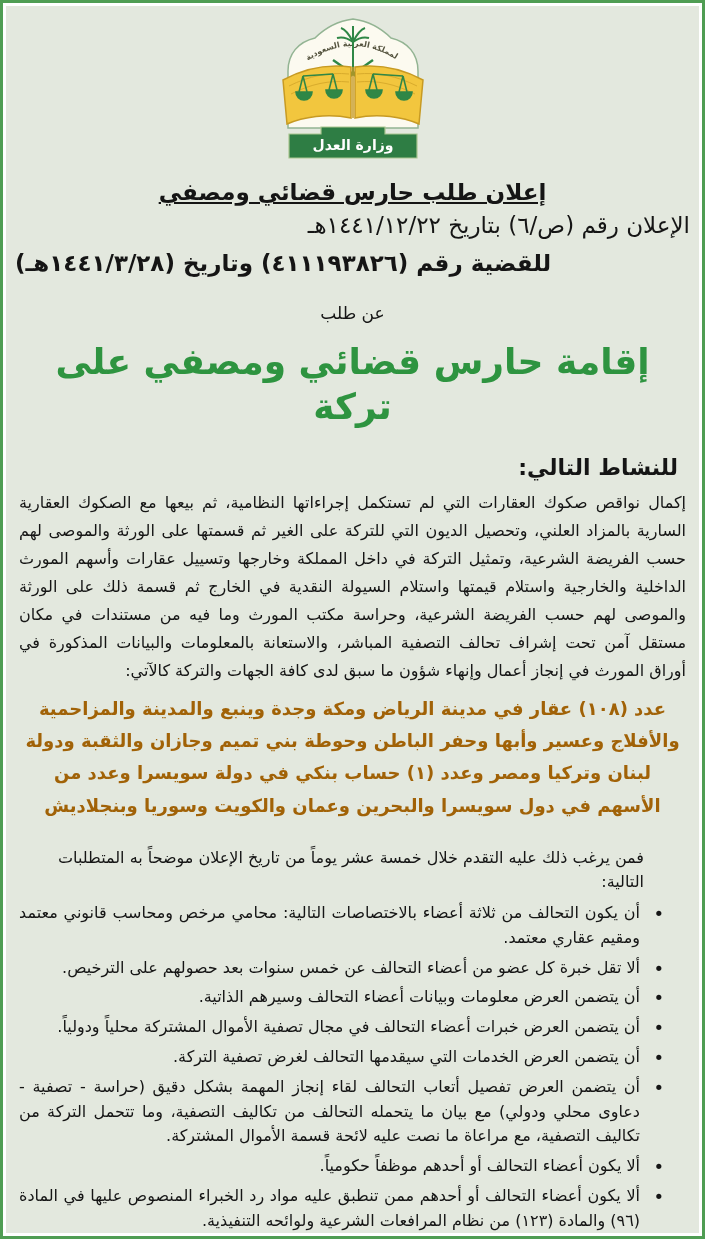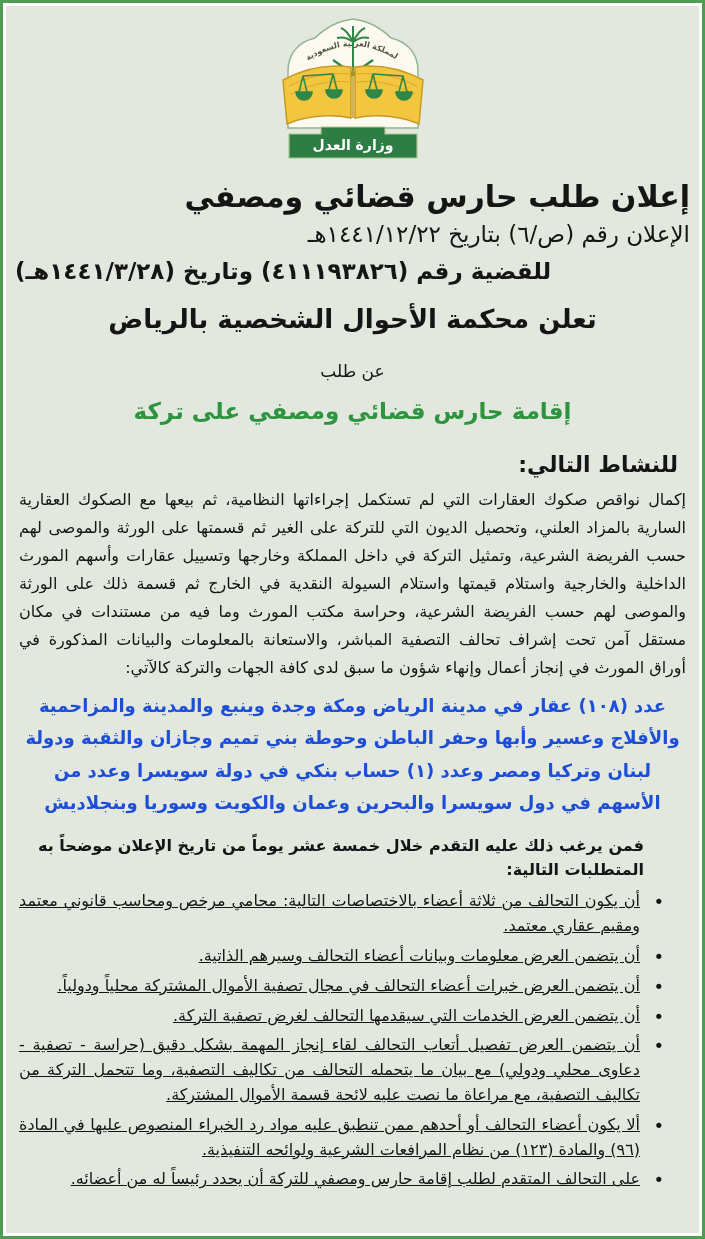--- a/index.html
+++ b/index.html
@@ -17,7 +17,7 @@
     color:#151515;
   }
   .logo-wrap{width:200px;margin:13px auto 0;display:block;}
-  .h1{margin:10px 12px 0;font-size:30px;line-height:1.25;font-weight:800;text-align:right;}
+  .h1{margin:10px 12px 0;font-size:23px;line-height:1.25;font-weight:800;text-align:center;text-decoration:underline;}
   .h2{margin:4px 12px 0;font-size:23px;line-height:1.3;font-weight:400;text-align:right;}
   .h3{margin:8px 12px 16px;font-size:23px;line-height:1.3;font-weight:800;text-align:left;}
   .h4{margin:13px 12px 0;font-size:26px;line-height:1.3;font-weight:800;text-align:center;}

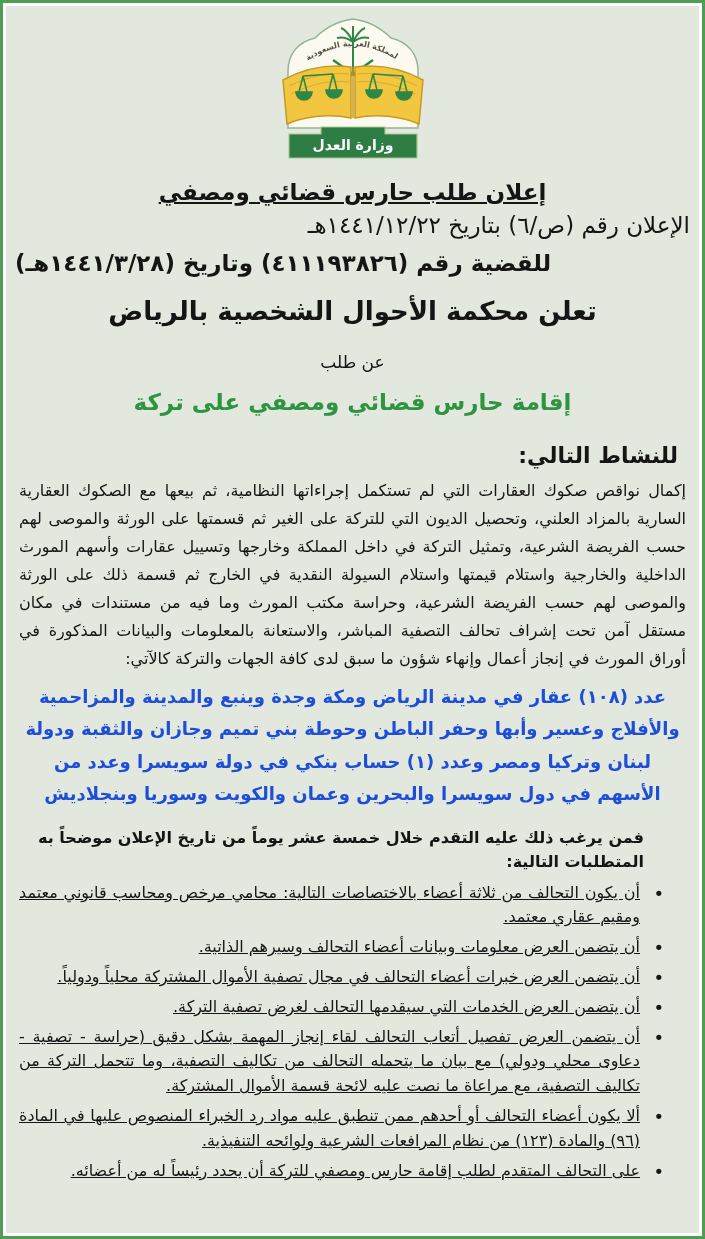--- a/index.html
+++ b/index.html
@@ -111,7 +111,6 @@
   <div class="h1">إعلان طلب حارس قضائي ومصفي</div>
   <div class="h2">الإعلان رقم (ص/٦) بتاريخ ١٤٤١/١٢/٢٢هـ</div>
   <div class="h3">للقضية رقم (٤١١١٩٣٨٢٦) وتاريخ (١٤٤١/٣/٢٨هـ)</div>
-  <div class="h4">تعلن محكمة الأحوال الشخصية بالرياض</div>
   <div class="sub">عن طلب</div>
   <div class="green-title">إقامة حارس قضائي ومصفي على تركة</div>
 

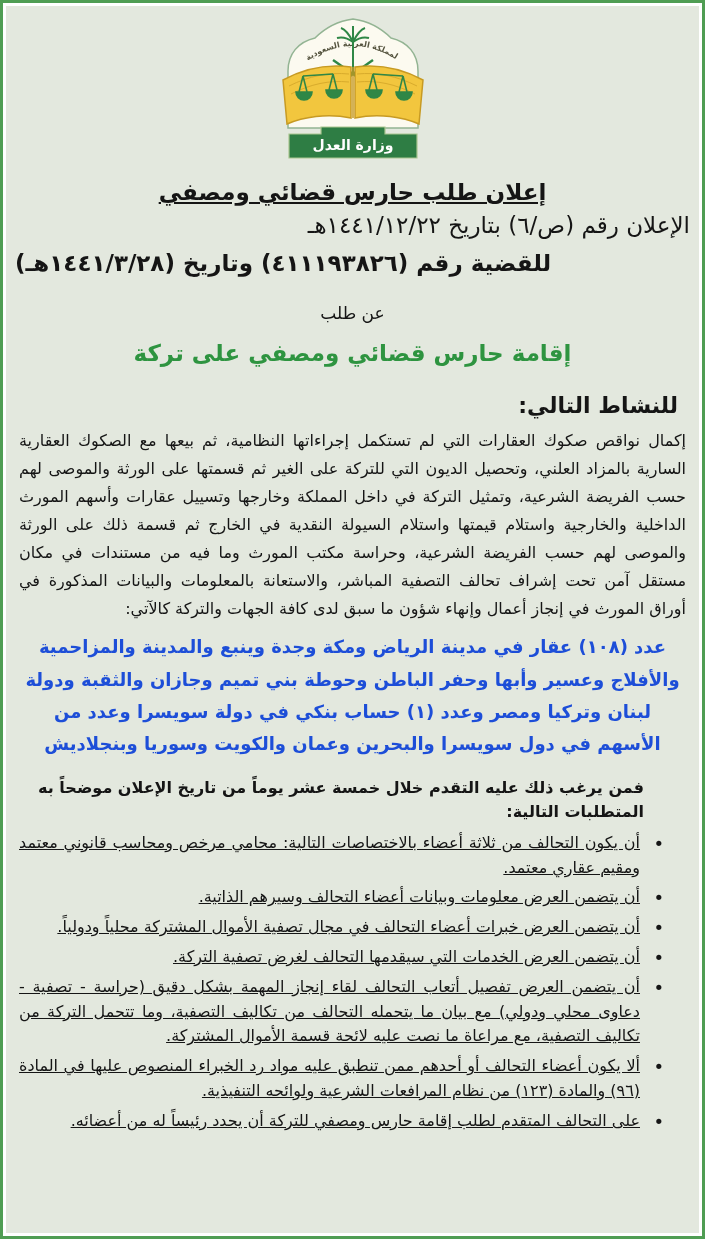--- a/index.html
+++ b/index.html
@@ -22,7 +22,7 @@
   .h3{margin:8px 12px 16px;font-size:23px;line-height:1.3;font-weight:800;text-align:left;}
   .h4{margin:13px 12px 0;font-size:26px;line-height:1.3;font-weight:800;text-align:center;}
   .sub{margin:24px 12px 16px;font-size:17px;font-weight:500;text-align:center;}
-  .green-title{margin:8px 12px 0;font-size:23px;line-height:1.25;font-weight:800;text-align:center;color:#2e9440;}
+  .green-title{margin:8px 12px 0;font-size:36px;line-height:1.25;font-weight:800;text-align:center;color:#2e9440;}
   .section-label{margin:26px 24px 0;font-size:22px;font-weight:700;text-align:right;}
   .para{margin:9px 16px 8px;font-size:16px;font-weight:500;line-height:1.75;text-align:justify;}
   .green-para{margin:7px 20px 0;font-size:18px;font-weight:700;color:#1d4ed8;line-height:1.8;text-align:center;}

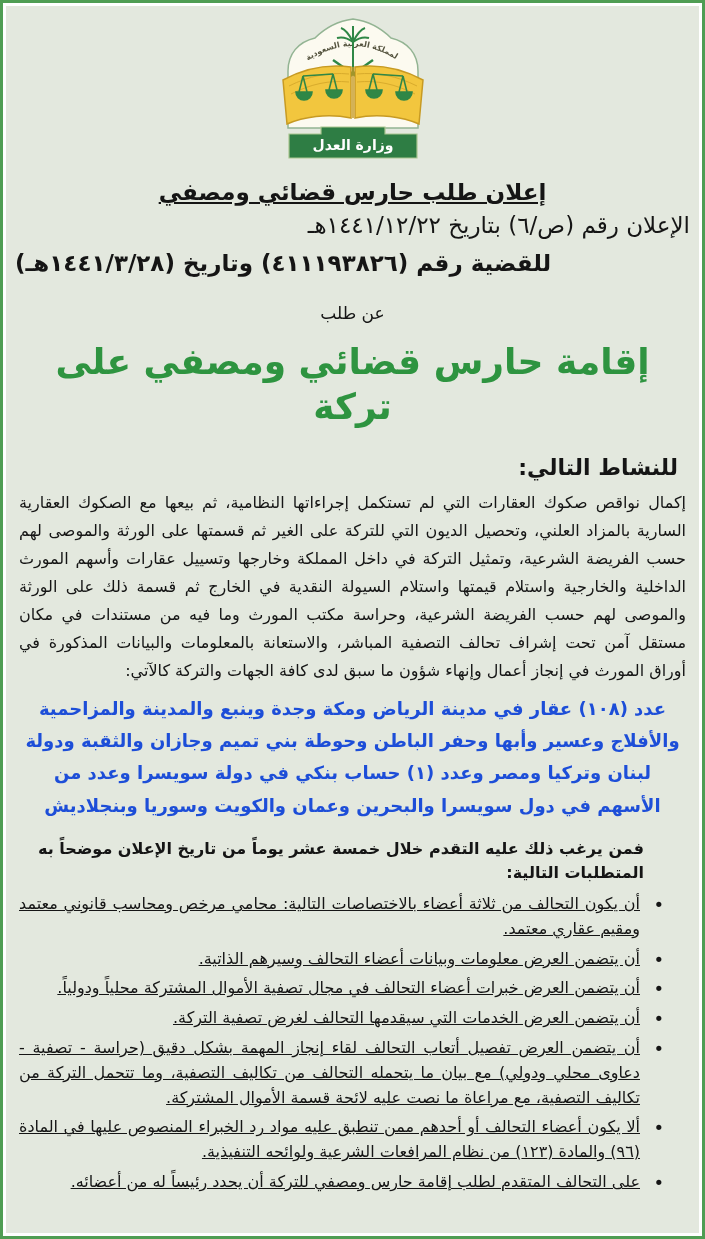--- a/index.html
+++ b/index.html
@@ -25,7 +25,7 @@
   .green-title{margin:8px 12px 0;font-size:36px;line-height:1.25;font-weight:800;text-align:center;color:#2e9440;}
   .section-label{margin:26px 24px 0;font-size:22px;font-weight:700;text-align:right;}
   .para{margin:9px 16px 8px;font-size:16px;font-weight:500;line-height:1.75;text-align:justify;}
-  .green-para{margin:7px 20px 0;font-size:18px;font-weight:700;color:#1d4ed8;line-height:1.8;text-align:center;}
+  .green-para{margin:7px 20px 0;font-size:18px;font-weight:700;color:#a16207;line-height:1.8;text-align:center;}
   .intro{margin:15px 58px 0 16px;font-size:16px;font-weight:700;line-height:1.5;text-align:right;}
   ul.reqs{margin:7px 0 0;padding:0 36px 0 16px;list-style:none;}
   ul.reqs li{

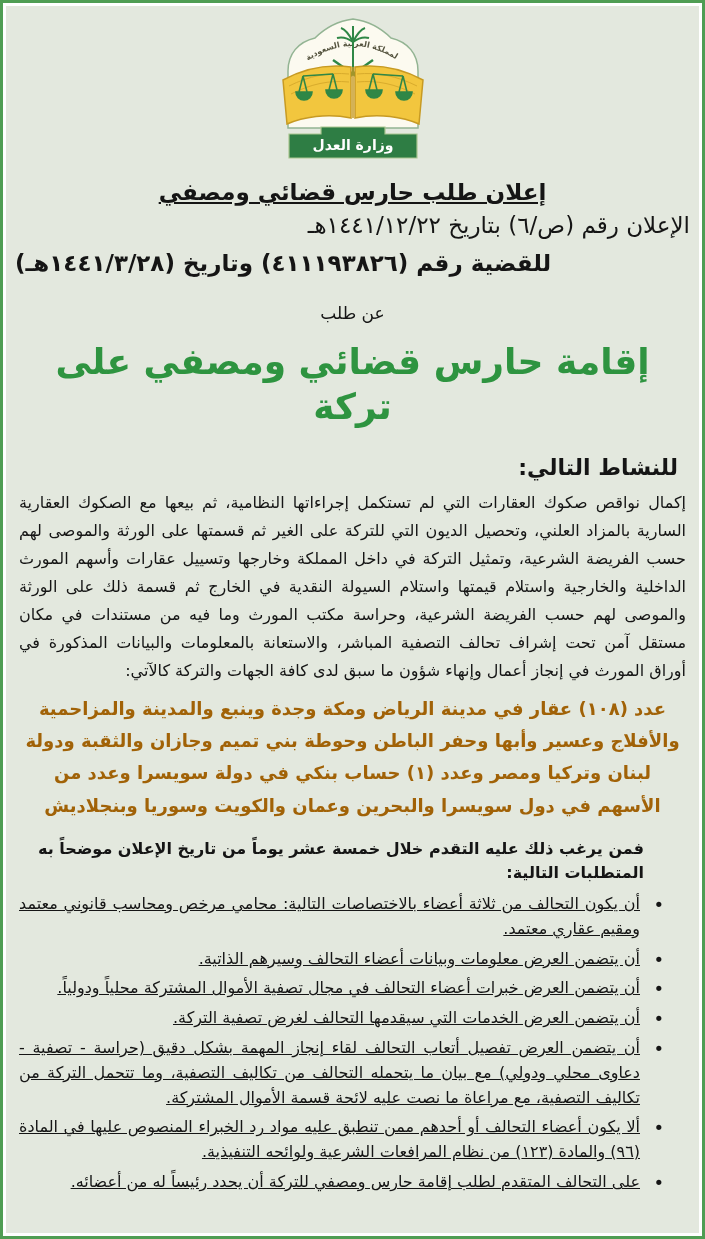--- a/index.html
+++ b/index.html
@@ -26,7 +26,7 @@
   .section-label{margin:26px 24px 0;font-size:22px;font-weight:700;text-align:right;}
   .para{margin:9px 16px 8px;font-size:16px;font-weight:500;line-height:1.75;text-align:justify;}
   .green-para{margin:7px 20px 0;font-size:18px;font-weight:700;color:#a16207;line-height:1.8;text-align:center;}
-  .intro{margin:15px 58px 0 16px;font-size:16px;font-weight:700;line-height:1.5;text-align:right;}
+  .intro{margin:24px 58px 0 16px;font-size:16px;font-weight:400;line-height:1.5;text-align:right;}
   ul.reqs{margin:7px 0 0;padding:0 36px 0 16px;list-style:none;}
   ul.reqs li{
     position:relative;

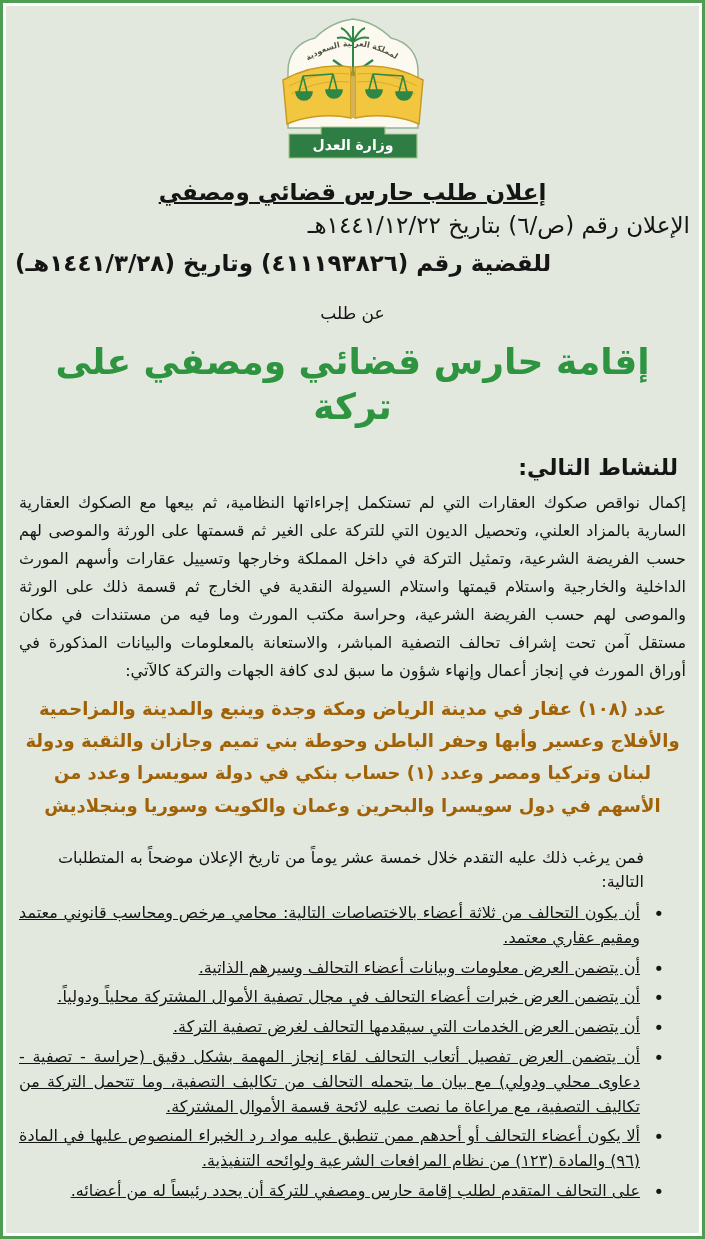--- a/index.html
+++ b/index.html
@@ -35,7 +35,6 @@
     font-size:16px;font-weight:500;
     line-height:1.55;
     text-align:justify;
-    text-decoration:underline;
   }
   ul.reqs li::before{
     content:"\2022";

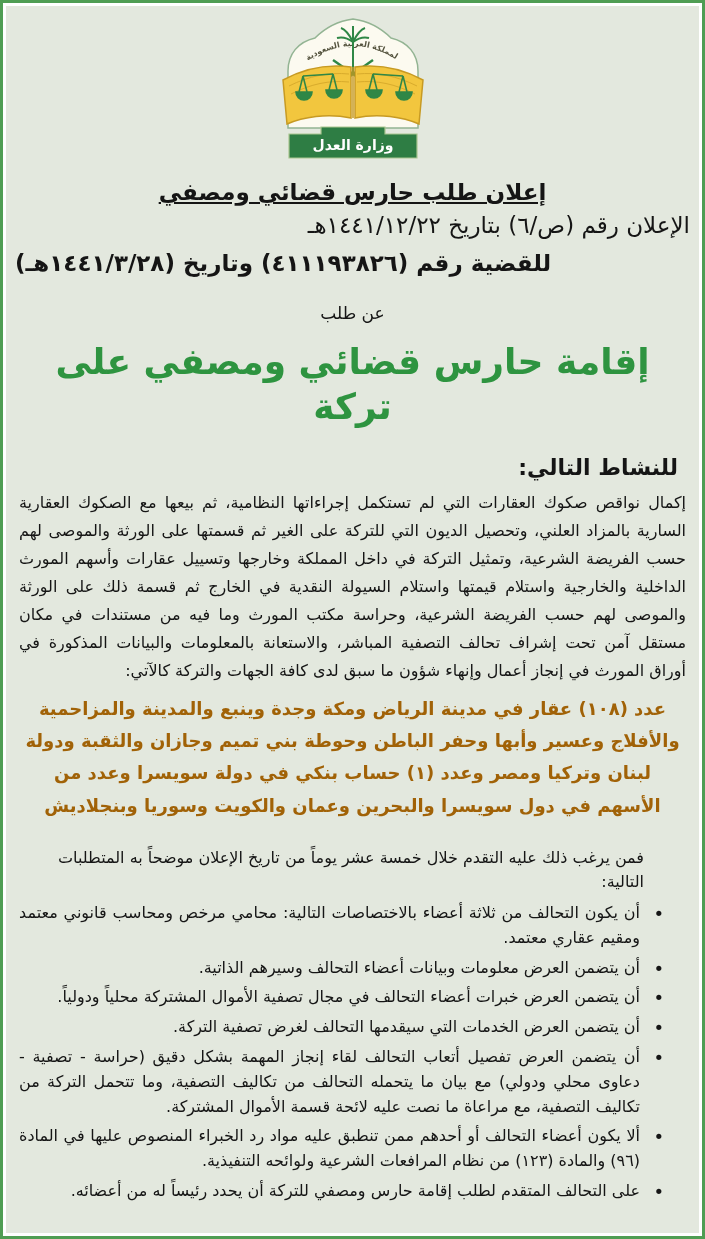--- a/index.html
+++ b/index.html
@@ -120,6 +120,7 @@
 
   <ul class="reqs">
     <li>أن يكون التحالف من ثلاثة أعضاء بالاختصاصات التالية: محامي مرخص ومحاسب قانوني معتمد ومقيم عقاري معتمد.</li>
+    <li>ألا تقل خبرة كل عضو من أعضاء التحالف عن خمس سنوات بعد حصولهم على الترخيص.</li>
     <li>أن يتضمن العرض معلومات وبيانات أعضاء التحالف وسيرهم الذاتية.</li>
     <li>أن يتضمن العرض خبرات أعضاء التحالف في مجال تصفية الأموال المشتركة محلياً ودولياً.</li>
     <li>أن يتضمن العرض الخدمات التي سيقدمها التحالف لغرض تصفية التركة.</li>

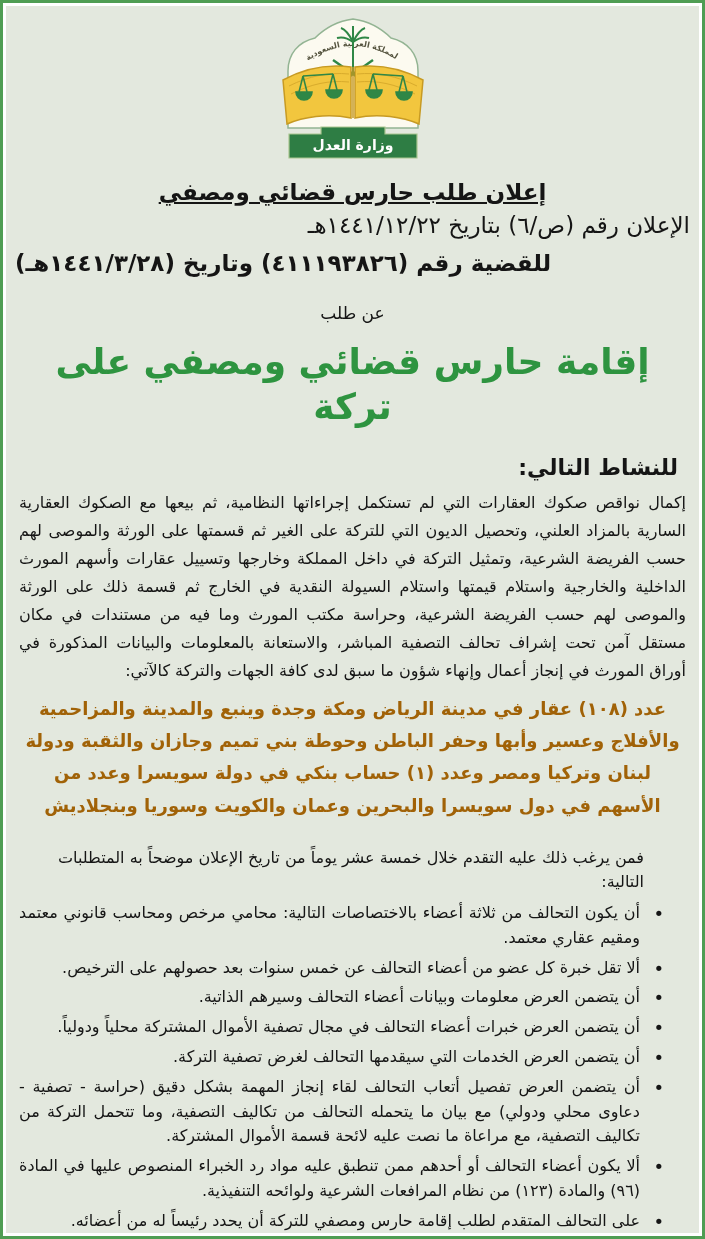--- a/index.html
+++ b/index.html
@@ -125,6 +125,7 @@
     <li>أن يتضمن العرض خبرات أعضاء التحالف في مجال تصفية الأموال المشتركة محلياً ودولياً.</li>
     <li>أن يتضمن العرض الخدمات التي سيقدمها التحالف لغرض تصفية التركة.</li>
     <li>أن يتضمن العرض تفصيل أتعاب التحالف لقاء إنجاز المهمة بشكل دقيق (حراسة - تصفية - دعاوى محلي ودولي) مع بيان ما يتحمله التحالف من تكاليف التصفية، وما تتحمل التركة من تكاليف التصفية، مع مراعاة ما نصت عليه لائحة قسمة الأموال المشتركة.</li>
+    <li>ألا يكون أعضاء التحالف أو أحدهم موظفاً حكومياً.</li>
     <li>ألا يكون أعضاء التحالف أو أحدهم ممن تنطبق عليه مواد رد الخبراء المنصوص عليها في المادة (٩٦) والمادة (١٢٣) من نظام المرافعات الشرعية ولوائحه التنفيذية.</li>
     <li>على التحالف المتقدم لطلب إقامة حارس ومصفي للتركة أن يحدد رئيساً له من أعضائه.</li>
 

